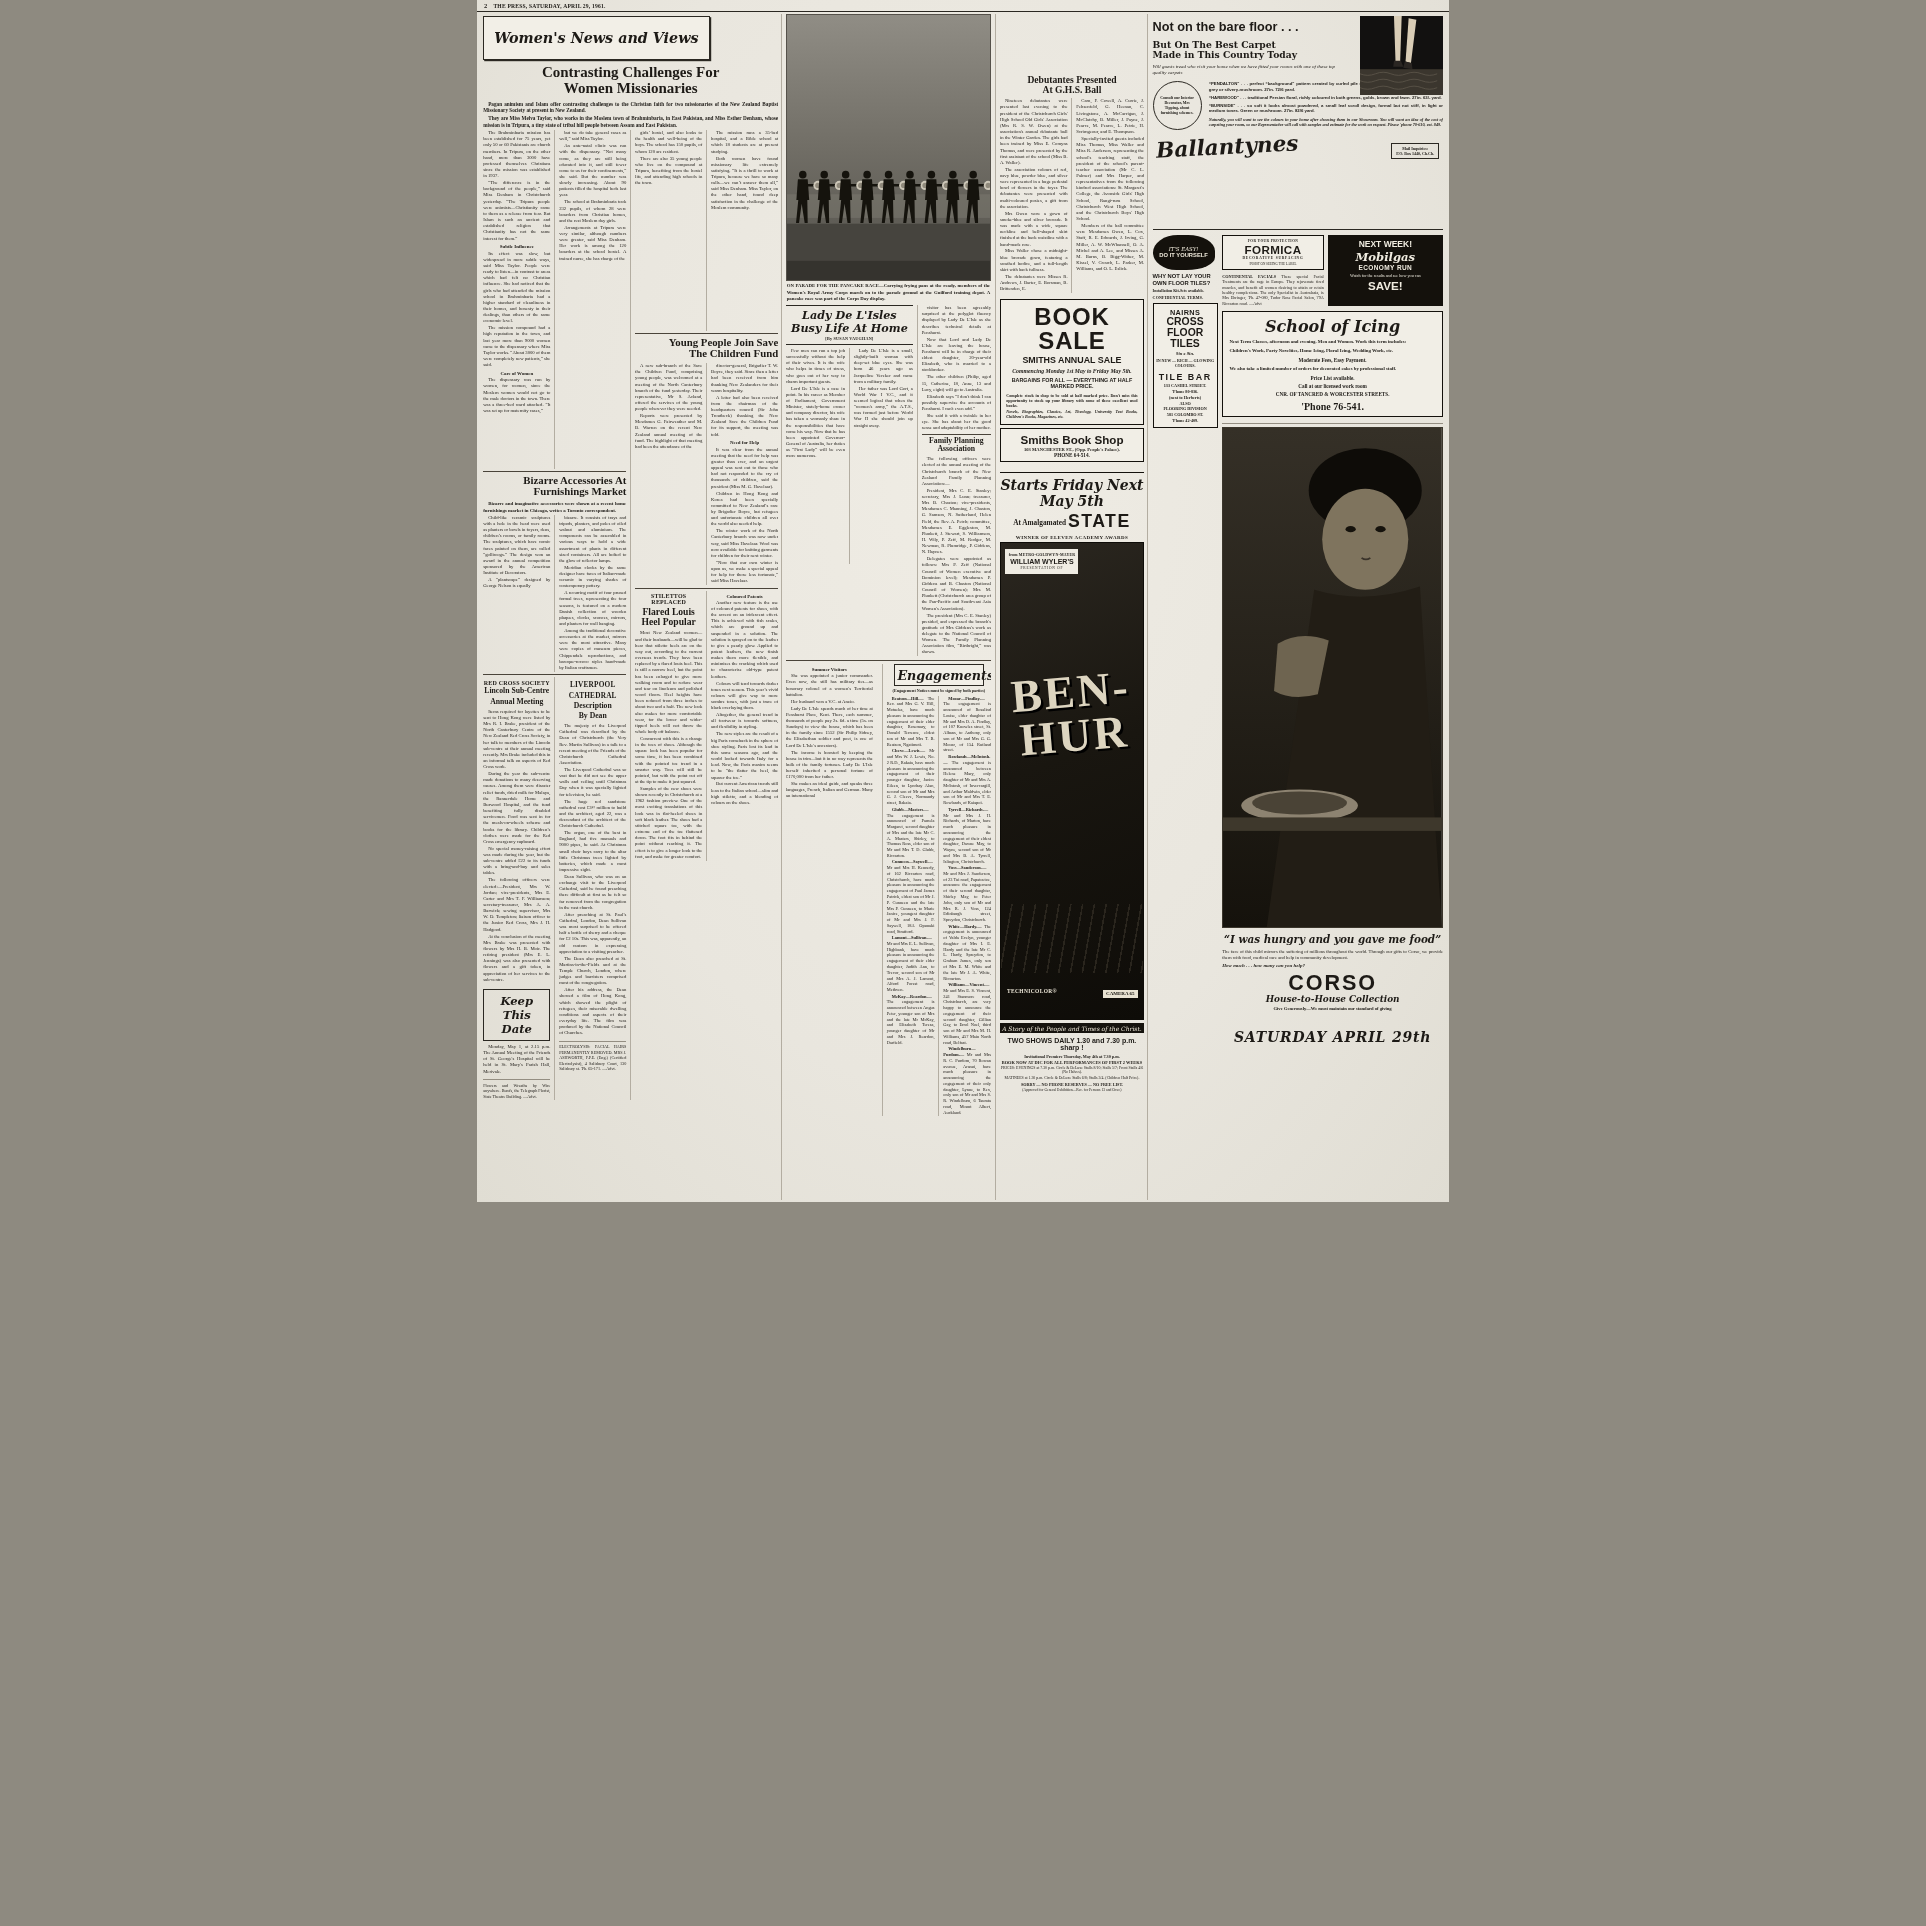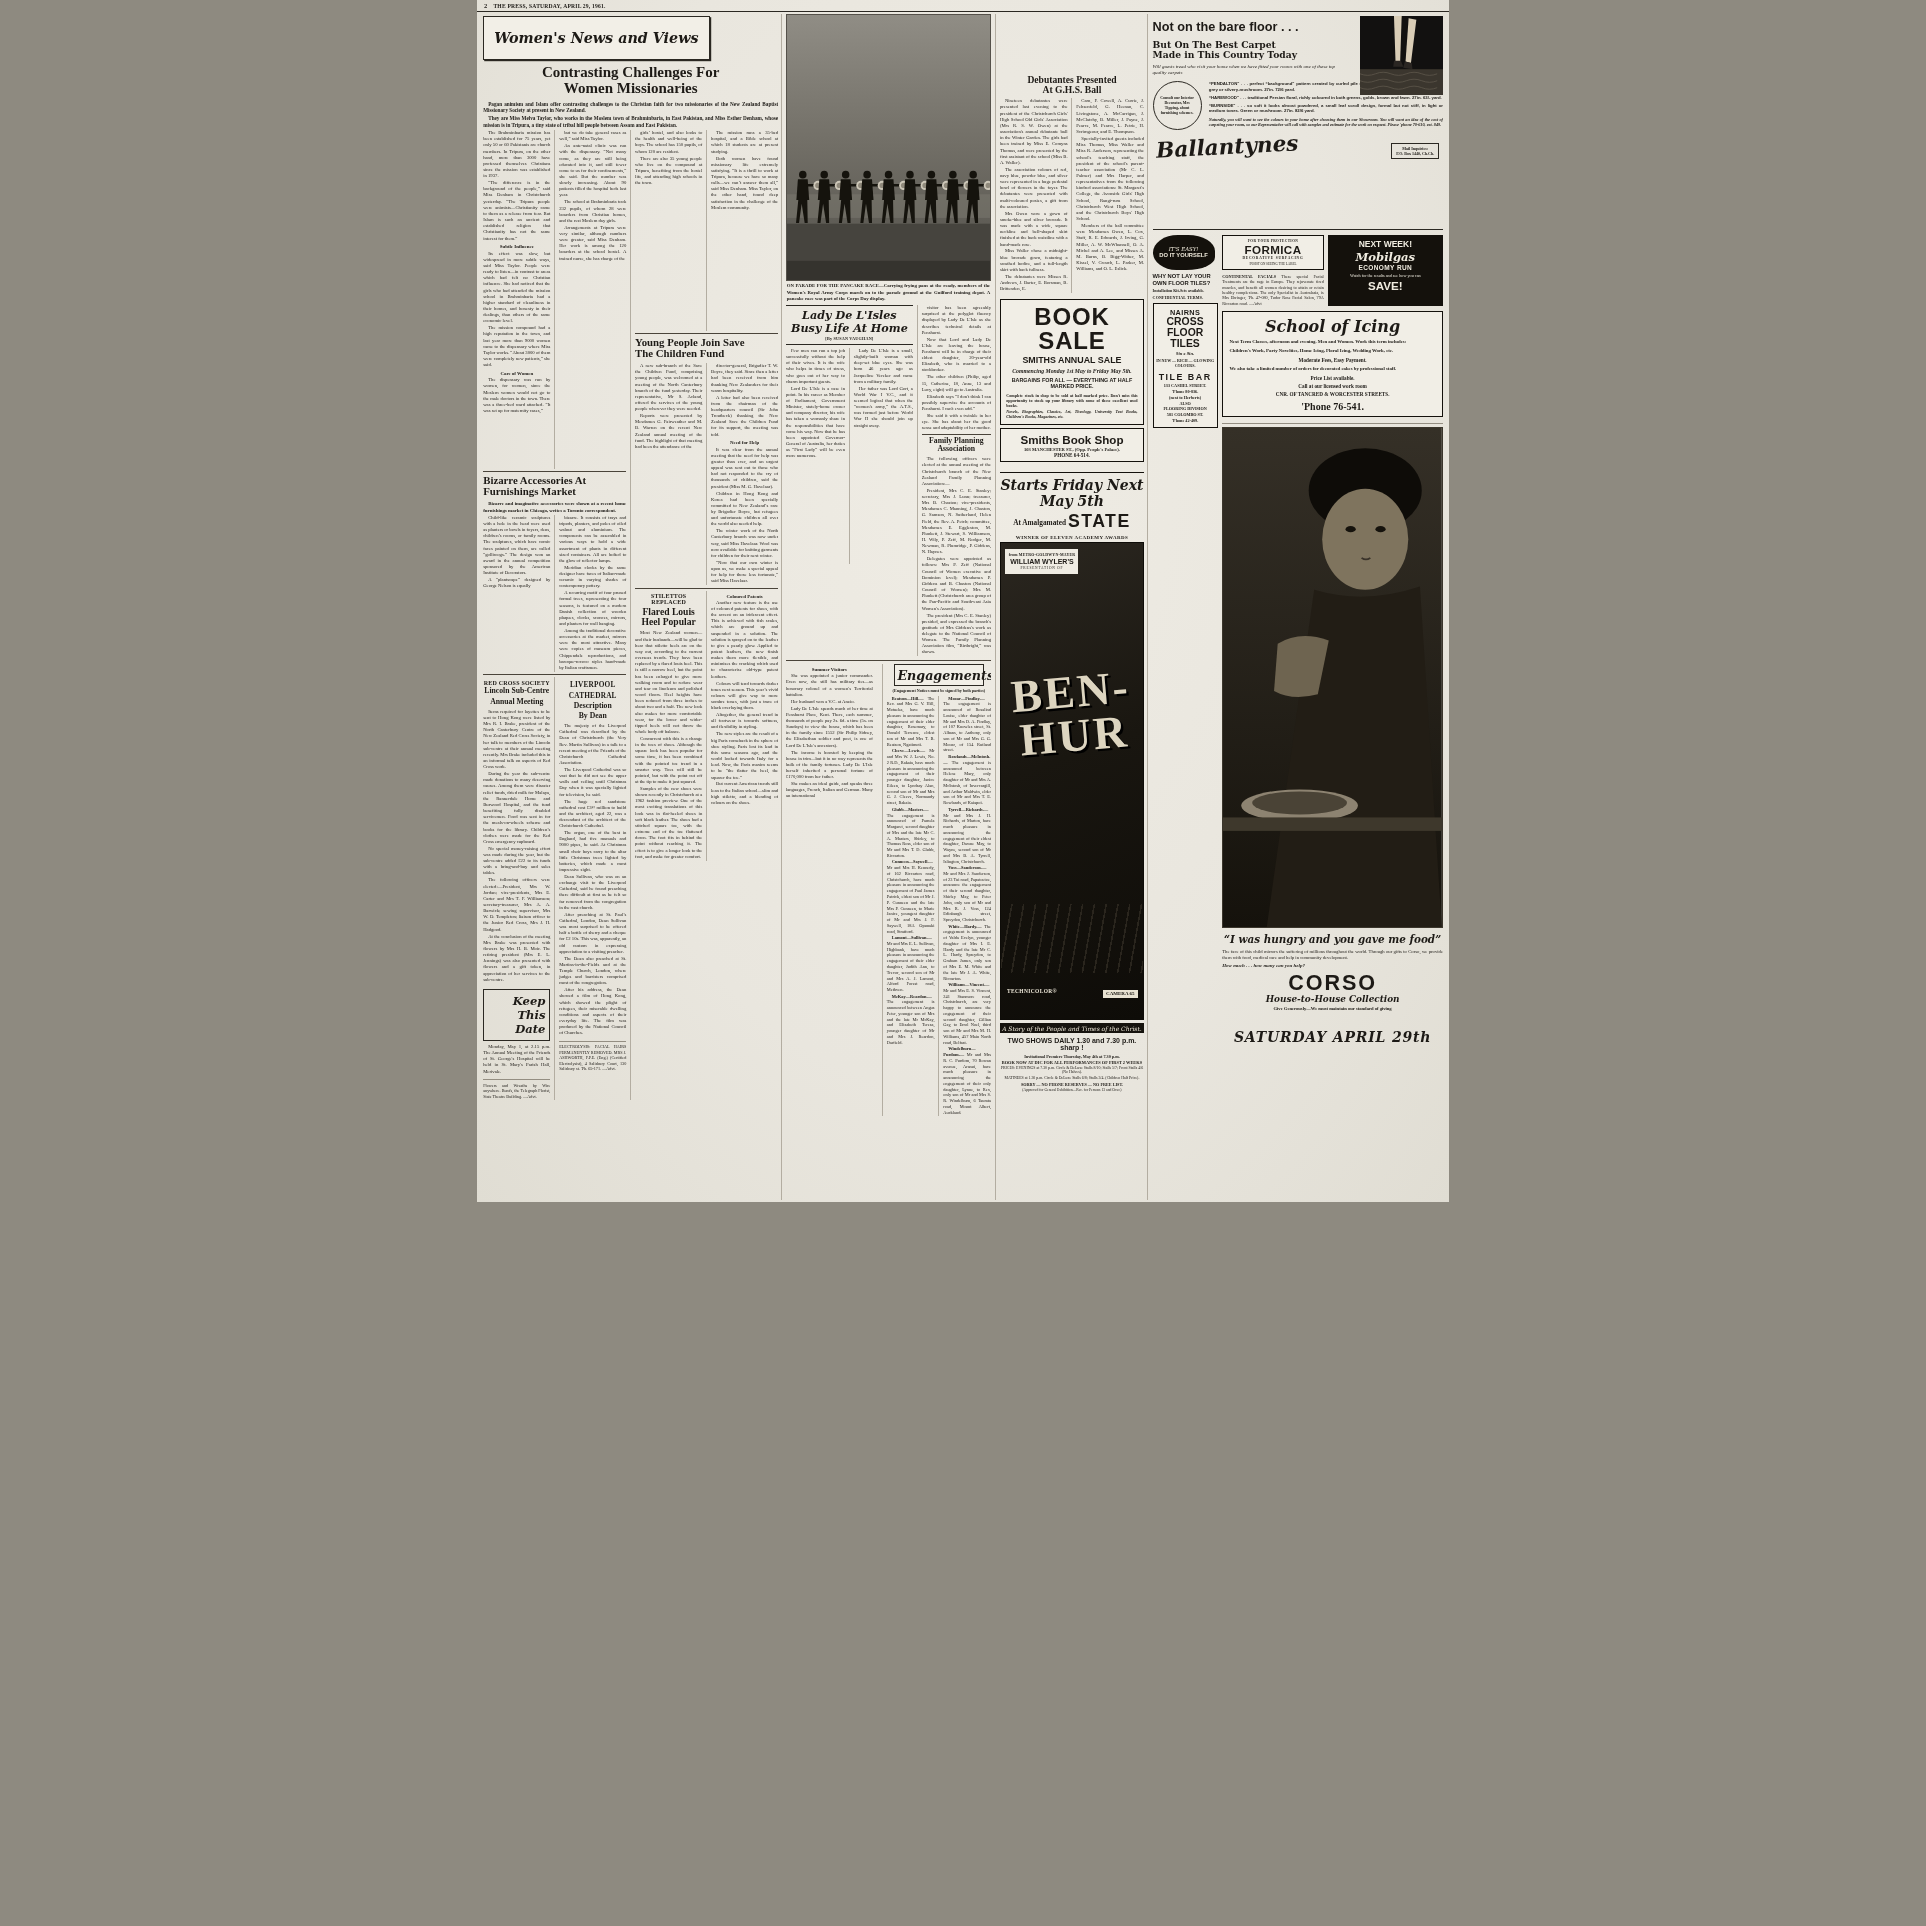--- a/index.html
+++ b/index.html
@@ -34,7 +34,7 @@
   .half-r { border-left:0.4px solid #b3ada1; padding-left:3.9px; }
   
   .hl1 { font-size:15px; line-height:1.06; text-align:center; font-weight:700; margin:3.1px 0 3.9px; }
-  .hl2 { font-size:10.8px; line-height:1.08; text-align:left; font-weight:700; margin:2.3px 0 3.1px; }
+  .hl2 { font-size:10.8px; line-height:1.08; text-align:right; font-weight:700; margin:2.3px 0 3.1px; }
   .hl3 { font-size:9.6px; line-height:1.08; text-align:center; font-weight:700; margin:1.5px 0 3.1px; }
   .hl4 { font-size:7.7px; line-height:1.1; text-align:center; font-weight:700; margin:1.5px 0 2.3px; }
   .kicker { font-size:6px; font-weight:700; text-align:center; letter-spacing:0.2px; margin-top:2.3px; }

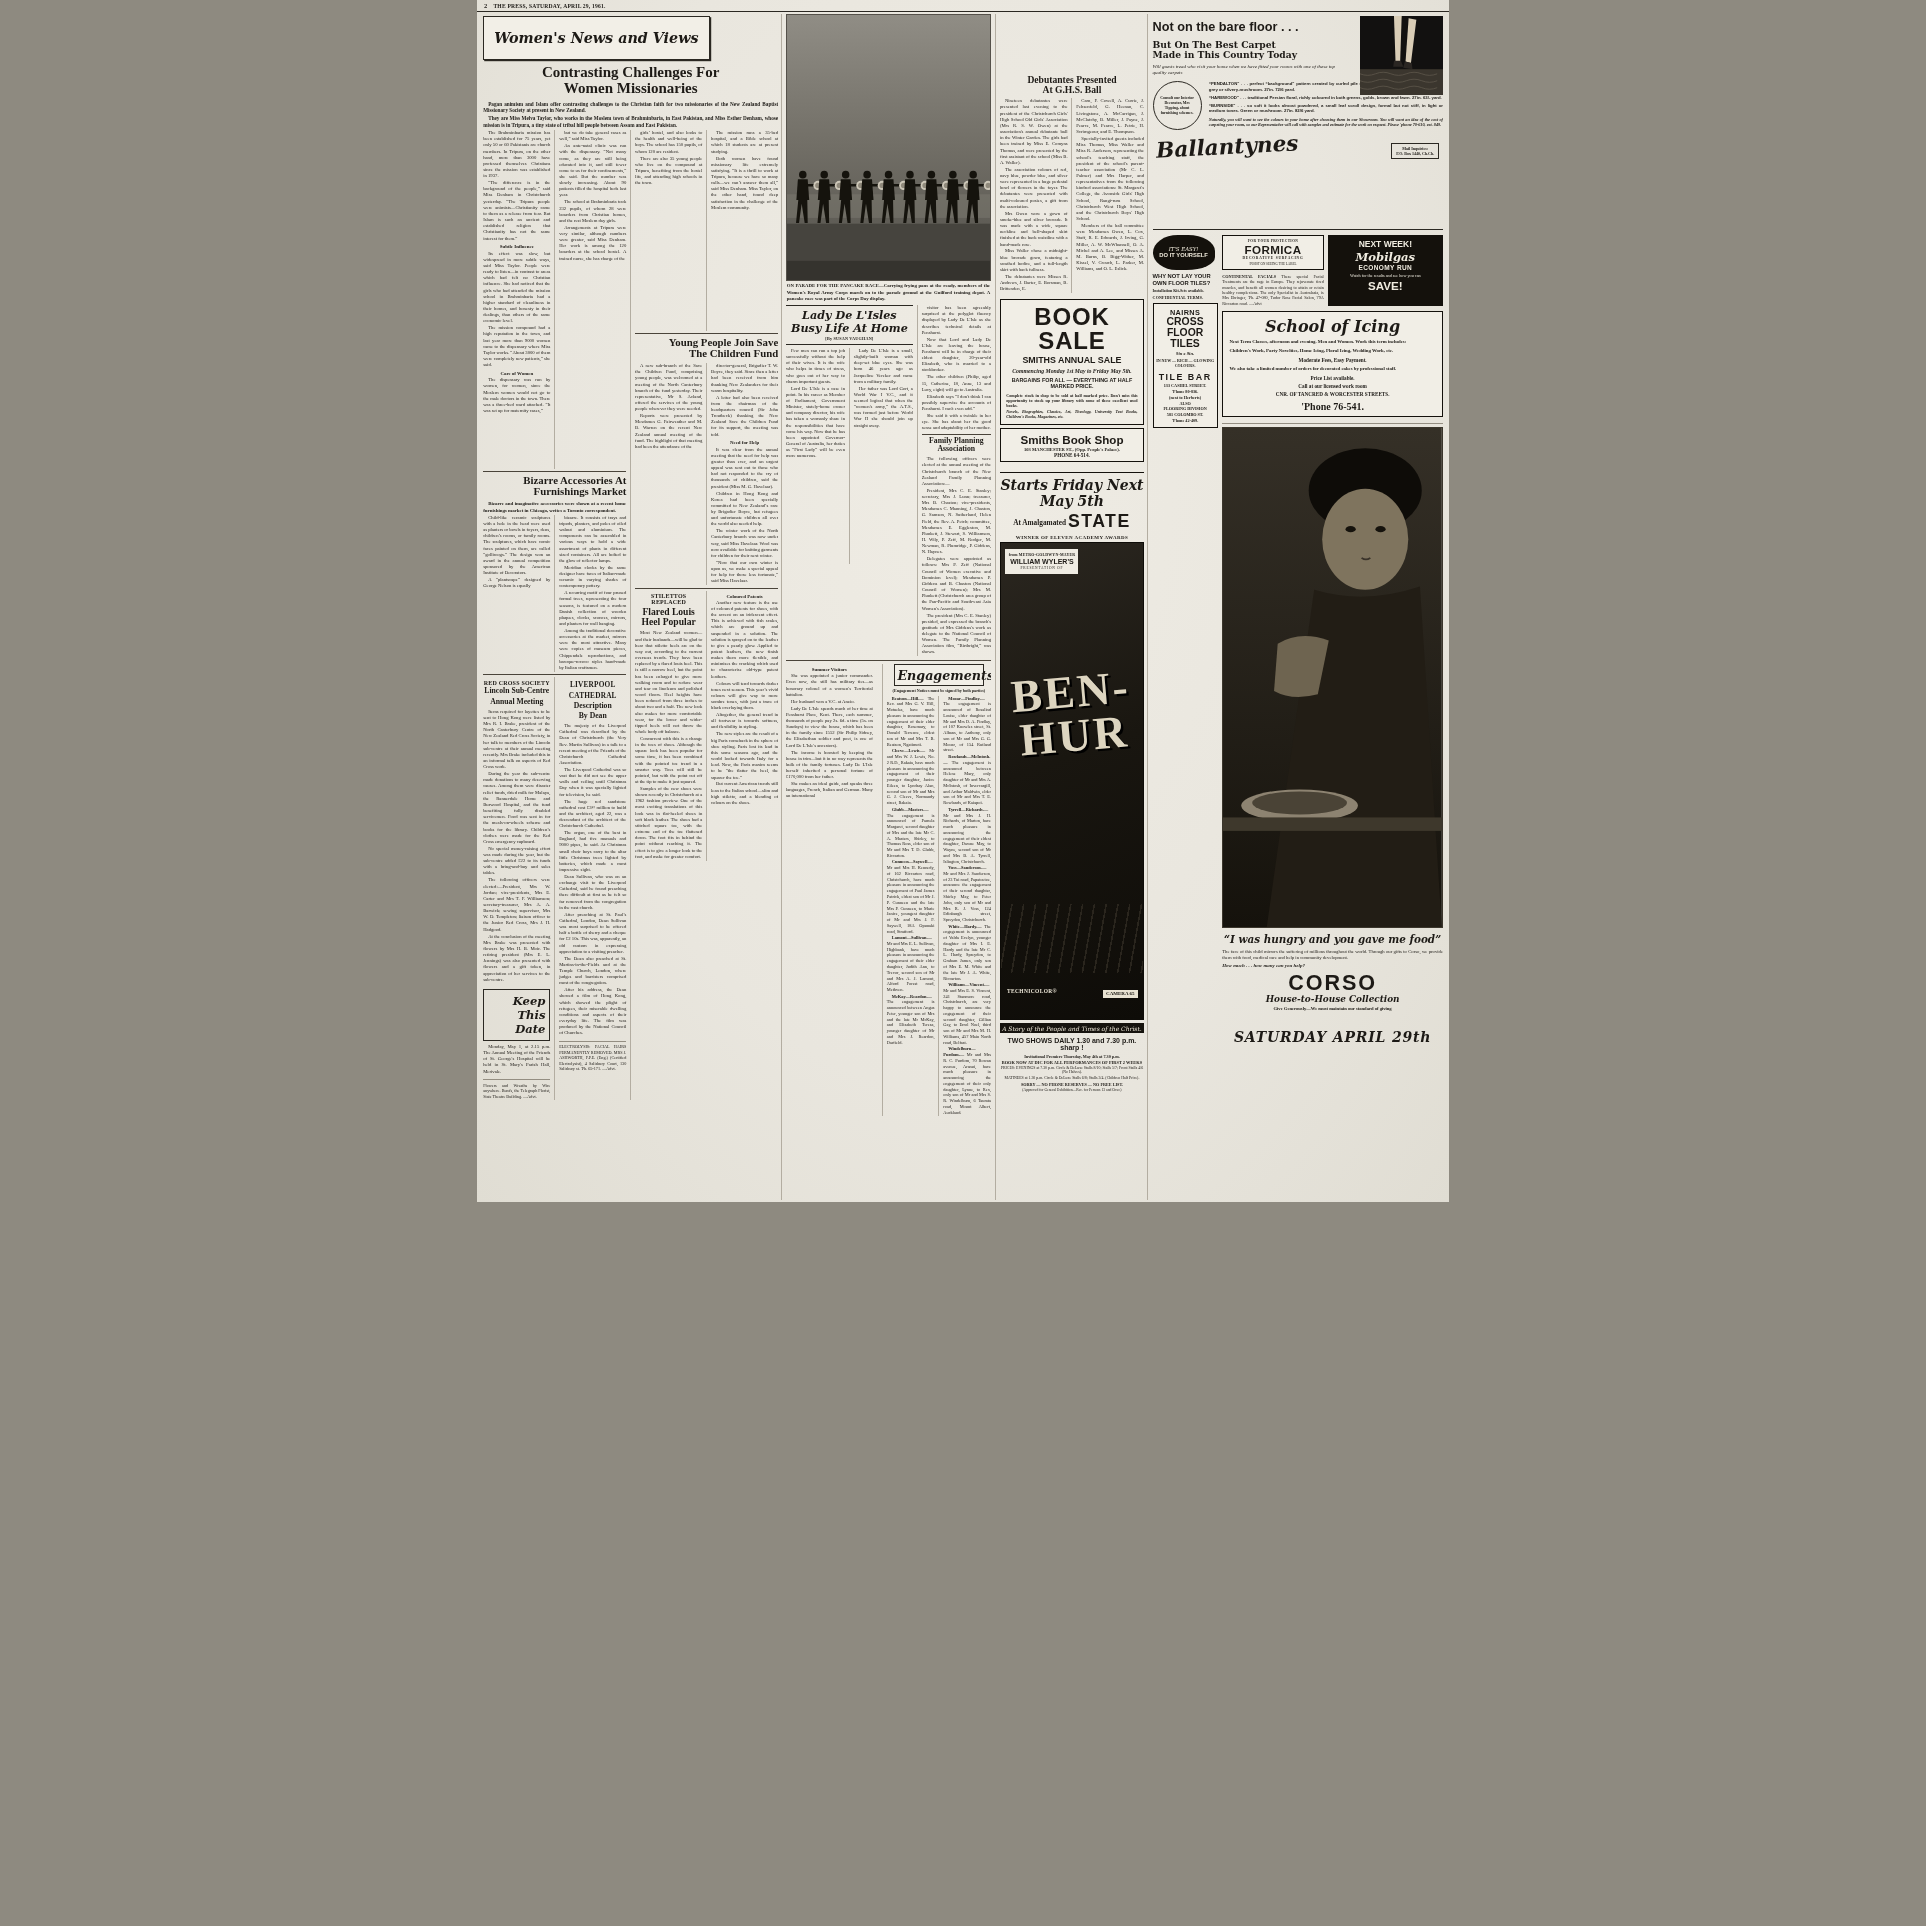--- a/index.html
+++ b/index.html
@@ -45,7 +45,7 @@
          background:#f2efe7; padding:13px 10px; margin:2.3px 0 1.5px; }
   .wnv-text { font-size:14.3px; font-style:italic; font-weight:700; font-family:"DejaVu Serif", serif; }
   
-  .keep-box { border:1.5px double #2b2822; text-align:right; padding:3.9px; margin:6.2px 0 3.1px; }
+  .keep-box { border:1.5px double #2b2822; text-align:center; padding:3.9px; margin:6.2px 0 3.1px; }
   .script28 { font-size:11.6px; font-style:italic; font-weight:700; font-family:"DejaVu Serif", serif; }
   .small-ad { font-size:4.2px; margin-top:4.6px; border-top:0.4px solid #948e82; padding-top:2.3px; text-indent:0; }
   

